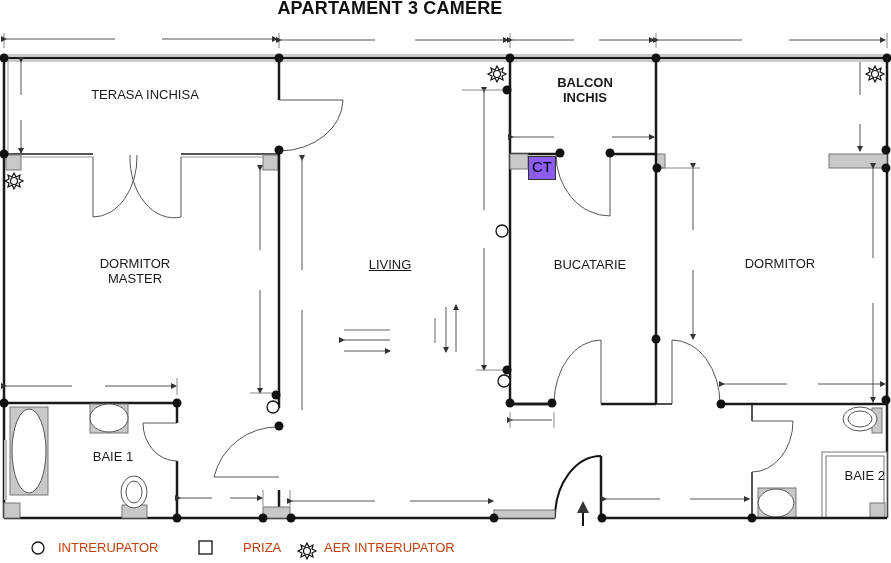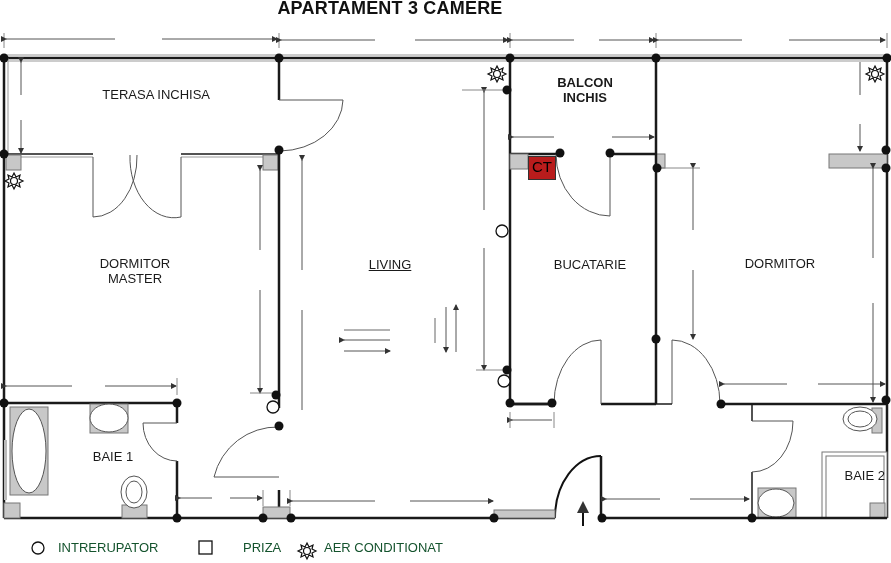--- a/index.html
+++ b/index.html
@@ -236,7 +236,7 @@
 
 <div class="ct-box" style="left:528px;top:156px;width:26px;height:22px;">CT</div>
 
-<div class="room-label" style="left:60px;top:87px;width:150px;text-align:right;">TERASA INCHISA</div>
+<div class="room-label" style="left:70px;top:87px;width:150px;">TERASA INCHISA</div>
 <div class="room-label" style="left:75px;top:256px;width:120px;">DORMITOR
 MASTER</div>
 <div class="room-label" style="left:340px;top:257px;width:100px;text-decoration:underline;">LIVING</div>

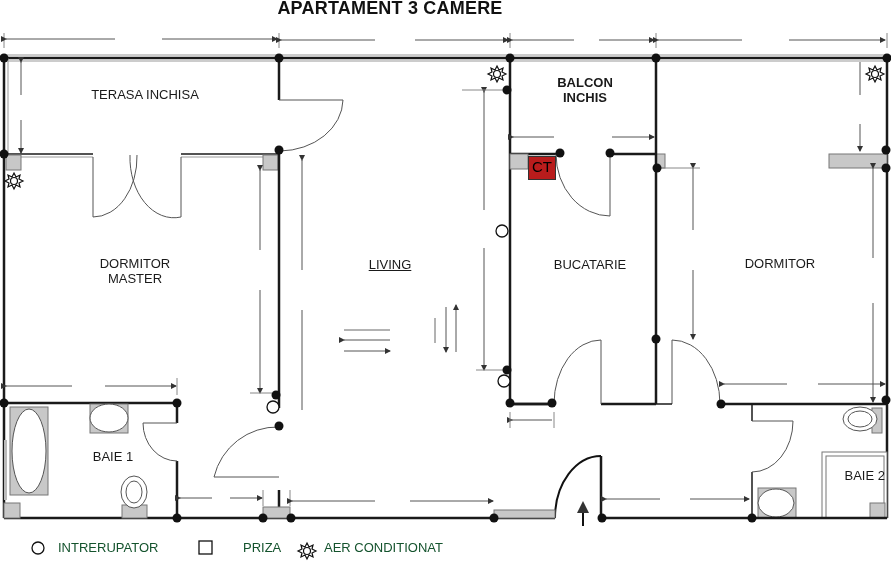--- a/index.html
+++ b/index.html
@@ -15,7 +15,7 @@
   .door { stroke:#555; stroke-width:1; fill:none; }
   .fill-g { fill:#c8c8c8; stroke:#777; stroke-width:1; }
   .node { fill:#111; }
-  .ct-box { position:absolute; border:1px solid #333; background:#b91c1c; font-size:15px; text-align:center; line-height:20px; }
+  .ct-box { position:absolute; border:1px solid #333; background:#8b5cf6; font-size:15px; text-align:center; line-height:20px; }
 </style>
 </head>
 <body>

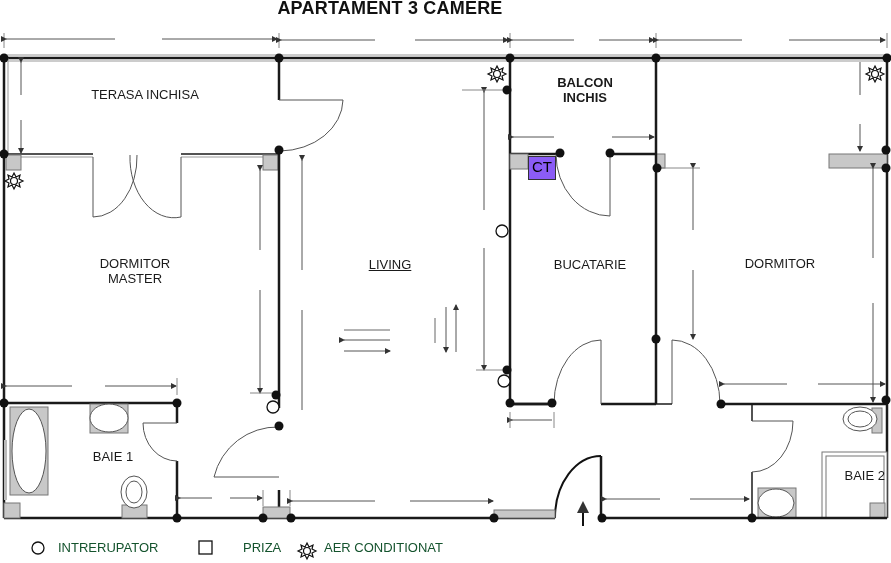--- a/index.html
+++ b/index.html
@@ -7,7 +7,7 @@
   #plan { position:absolute; left:0; top:0; width:891px; height:563px; }
   .title { position:absolute; left:0; width:780px; top:-2px; text-align:center; font-weight:bold; font-size:18px; color:#111; letter-spacing:0.2px; }
   .room-label { position:absolute; font-size:13px; color:#1a1a1a; text-align:center; line-height:15px; white-space:pre-line; }
-  .legend { position:absolute; top:540px; font-size:13px; color:#14532d; display:flex; align-items:center; }
+  .legend { position:absolute; top:540px; font-size:13px; color:#c2410c; display:flex; align-items:center; }
   .wall { stroke:#1a1a1a; stroke-width:2.5; fill:none; }
   .wall-thin { stroke:#1a1a1a; stroke-width:1.5; fill:none; }
   .ext { stroke:#888; stroke-width:1; fill:none; }

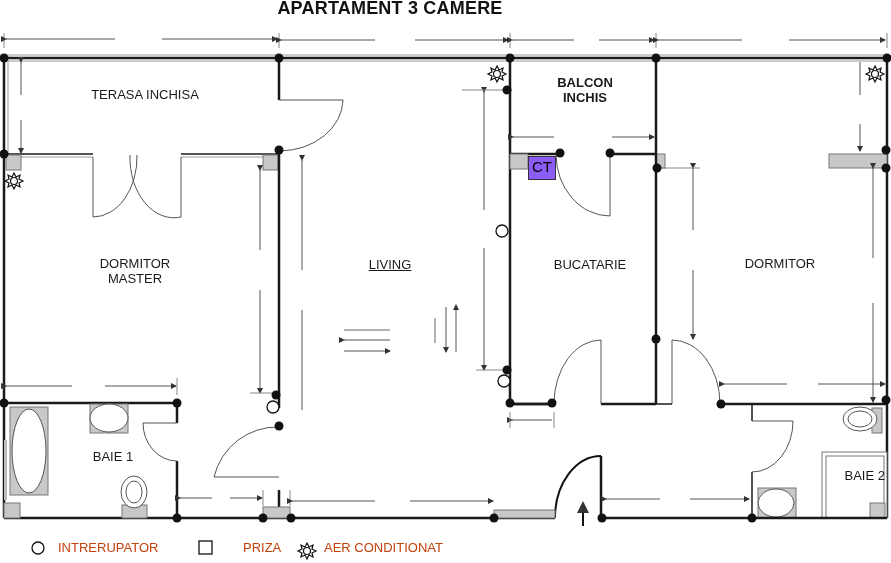--- a/index.html
+++ b/index.html
@@ -254,7 +254,7 @@
   <span>PRIZA</span>
 </div>
 <div class="legend" style="left:324px;">
-  <span>AER CONDITIONAT</span>
+  <span>AER INTRERUPATOR</span>
 </div>
 
 </body></html>

